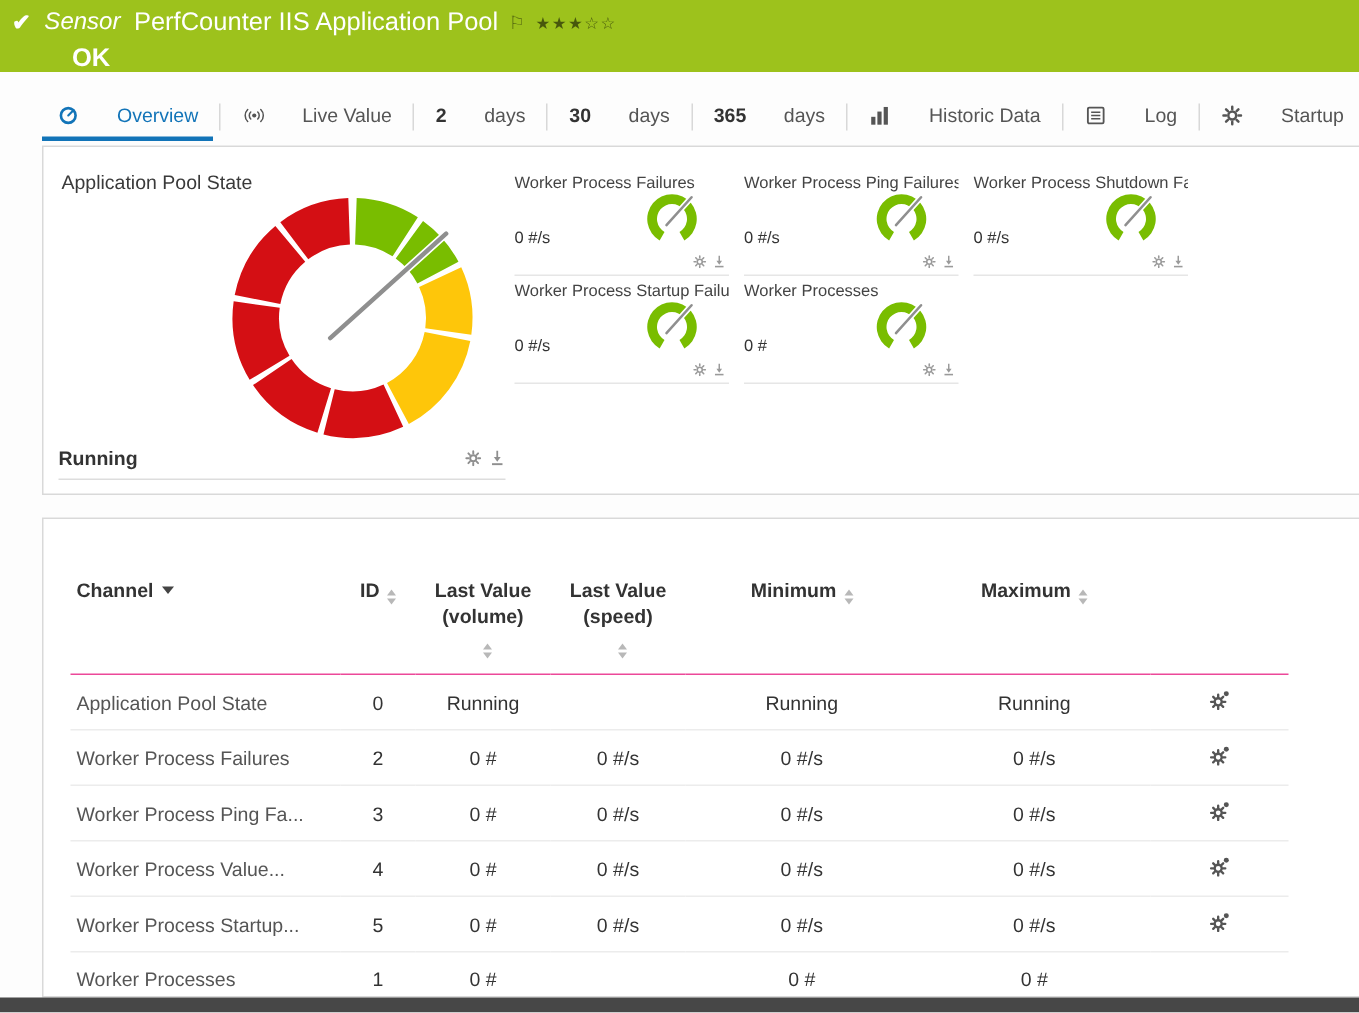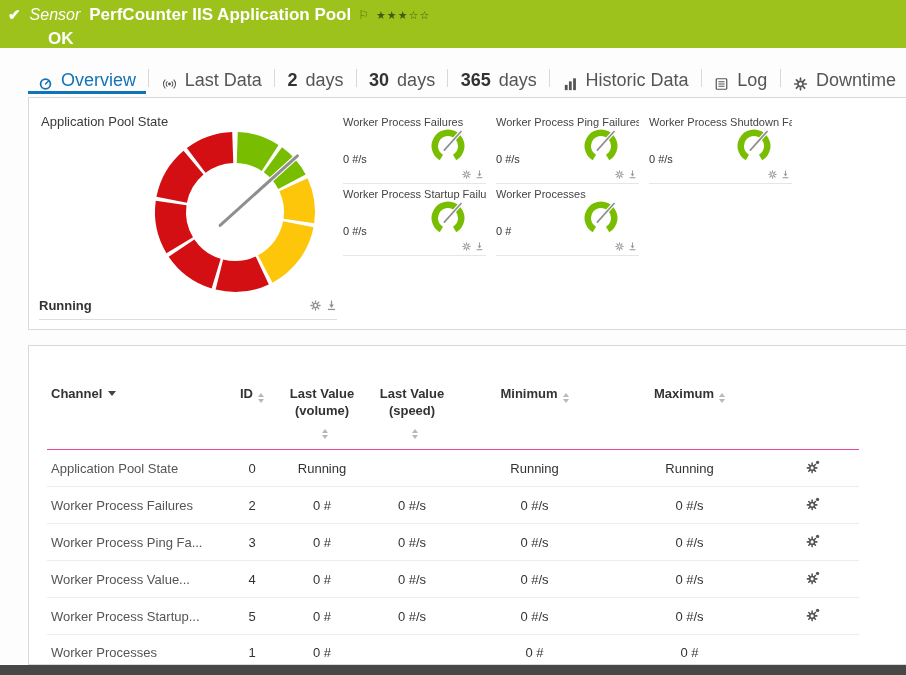--- a/index.html
+++ b/index.html
@@ -16,7 +16,7 @@
   .hdr-line1{position:absolute;left:8px;top:5px;display:flex;align-items:center;color:#fff;white-space:nowrap;}
   .check-icon{font-size:15px;font-weight:bold;color:#fff;margin-right:9px;}
   .hdr-kind{font-style:italic;font-size:16px;margin-right:9px;}
-  .hdr-title{font-size:17px;font-weight:bold;margin-right:7px;}
+  .hdr-title{font-size:17px;font-weight:normal;margin-right:7px;}
   .flag-icon{font-size:12px;color:rgba(0,0,0,.45);margin-right:7px;cursor:pointer;}
   .stars{font-size:11px;letter-spacing:1px;color:rgba(0,0,0,.55);cursor:pointer;}
   .hdr-ok{position:absolute;left:48px;top:29px;font-size:17px;font-weight:bold;color:#fff;}

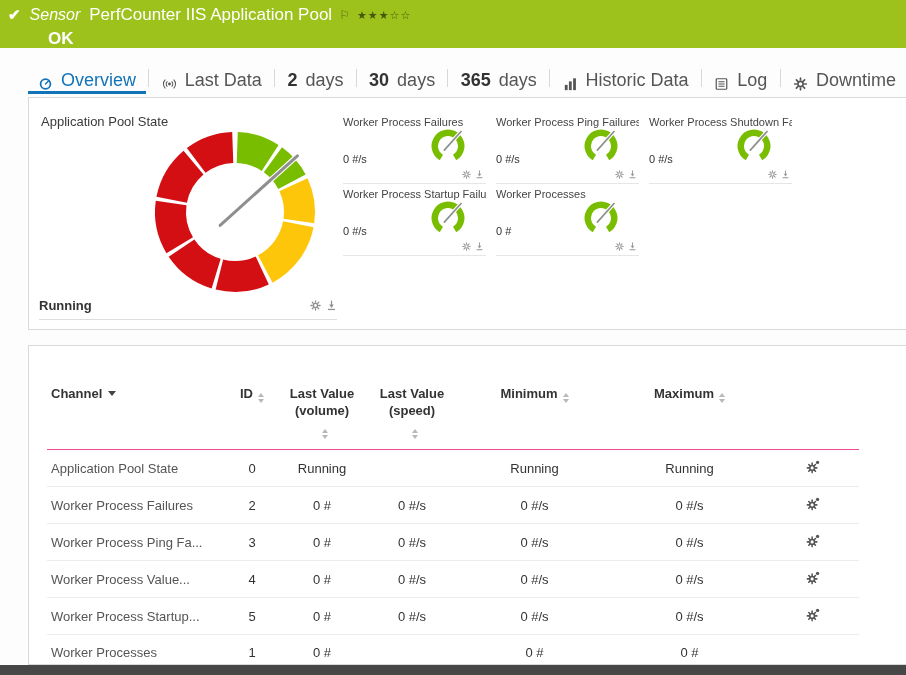--- a/index.html
+++ b/index.html
@@ -24,7 +24,7 @@
   
   .tab-bar{position:absolute;top:62px;left:0;width:100%;height:32px;display:flex;align-items:stretch;
            padding-left:28px;box-sizing:border-box;justify-content:space-between;}
-  .tab{display:flex;align-items:flex-end;gap:8px;padding:0 10px;font-size:18px;color:#555;cursor:pointer;
+  .tab{display:flex;align-items:center;gap:25px;padding:0 10px;font-size:13px;color:#555;cursor:pointer;
        border-bottom:3px solid transparent;white-space:nowrap;}
   .tab.active{color:var(--blue,#1274b8);border-bottom-color:var(--blue,#1274b8);}
   .tab-num{font-weight:bold;color:#333;}

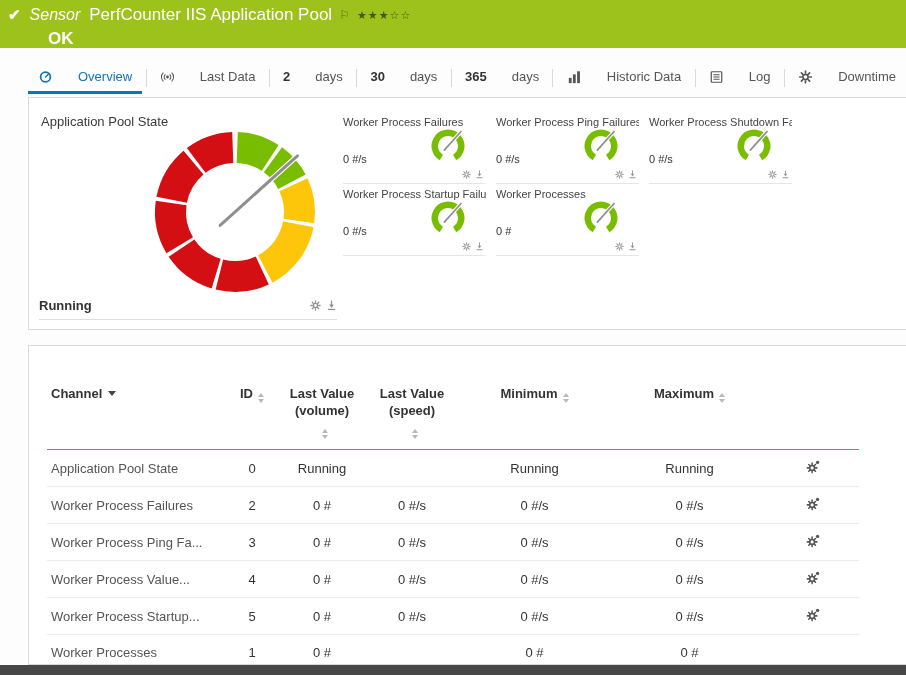--- a/index.html
+++ b/index.html
@@ -157,7 +157,7 @@
           <use href="#icon-live"></use>
         </svg>
       </span>
-      <span class="tab-label">Last Data</span>
+      <span class="tab-label">Live Value</span>
     </div>
     <div class="tab-sep"></div>
     <div class="tab">

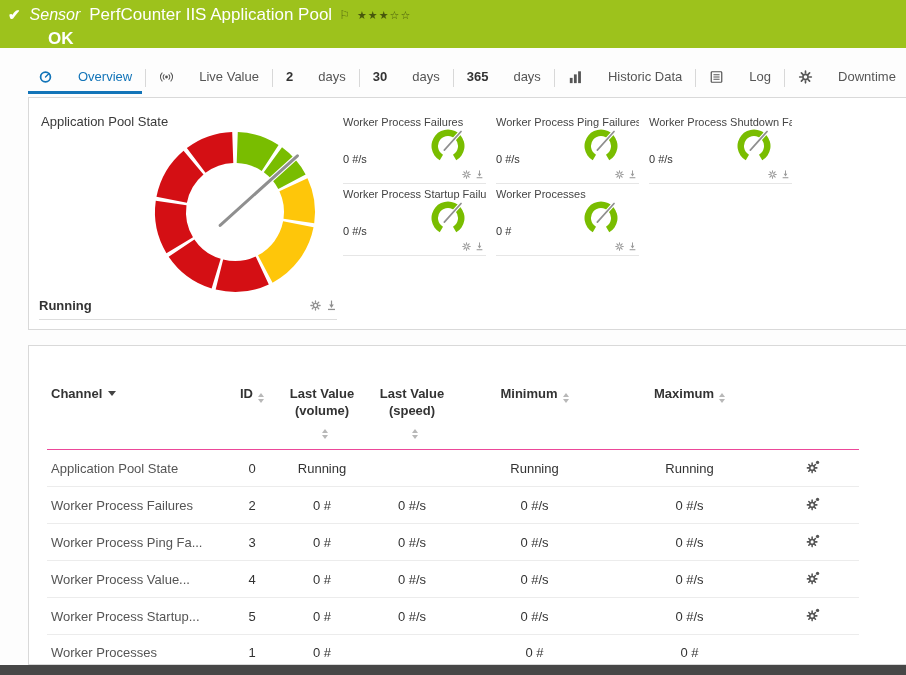--- a/index.html
+++ b/index.html
@@ -199,7 +199,7 @@
           <use href="#icon-gear"></use>
         </svg>
       </span>
-      <span class="tab-label">Downtime</span>
+      <span class="tab-label">Startup</span>
     </div>
   </nav>
 

